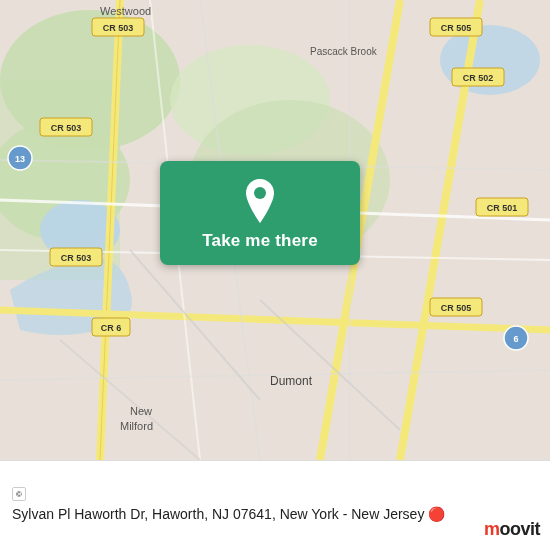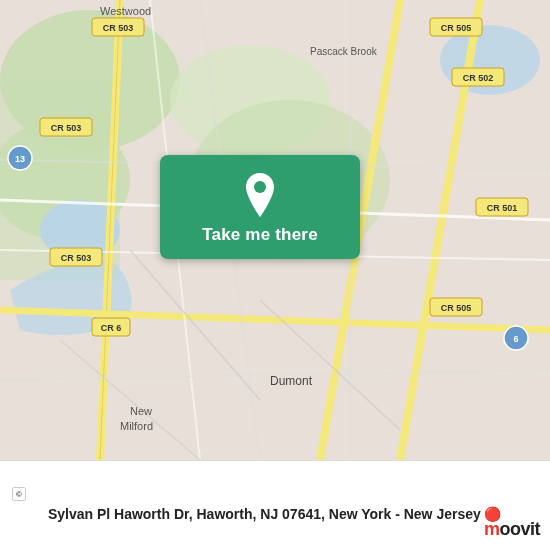--- a/index.html
+++ b/index.html
@@ -29,7 +29,7 @@
 
     #take-me-there-btn {
       position: absolute;
-      top: 155px;
+      top: 161px;
       left: 160px;
       width: 200px;
       background-color: #2e9e6e;

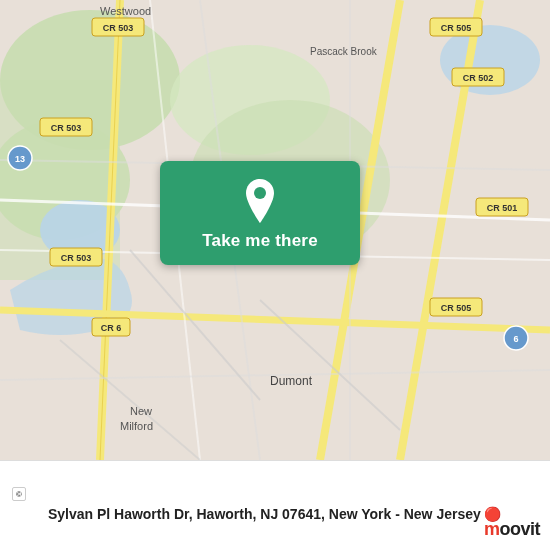--- a/index.html
+++ b/index.html
@@ -102,9 +102,8 @@
     #address-line {
       font-size: 14px;
       color: #222;
-      font-weight: 700;
+      font-weight: 400;
       line-height: 1.4;
-      text-align: center;
     }
 
     #moovit-logo {

